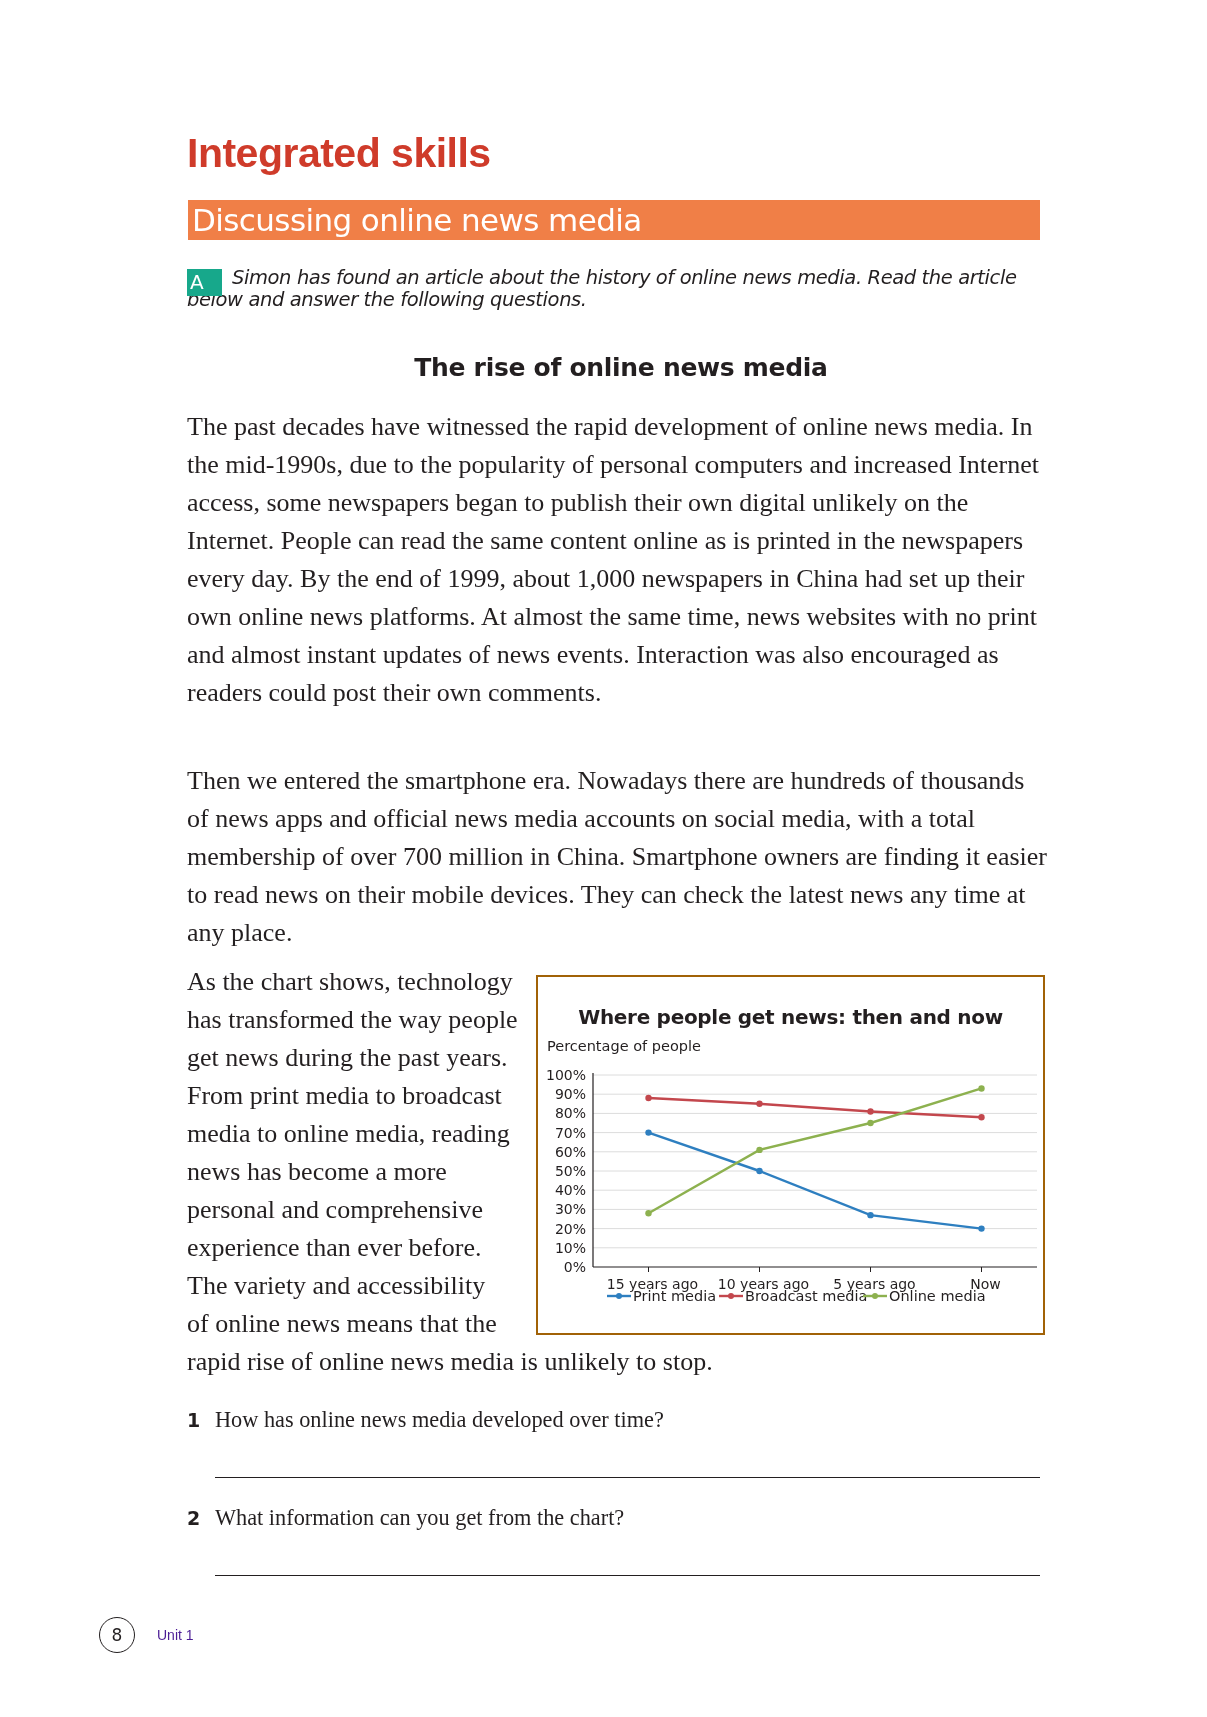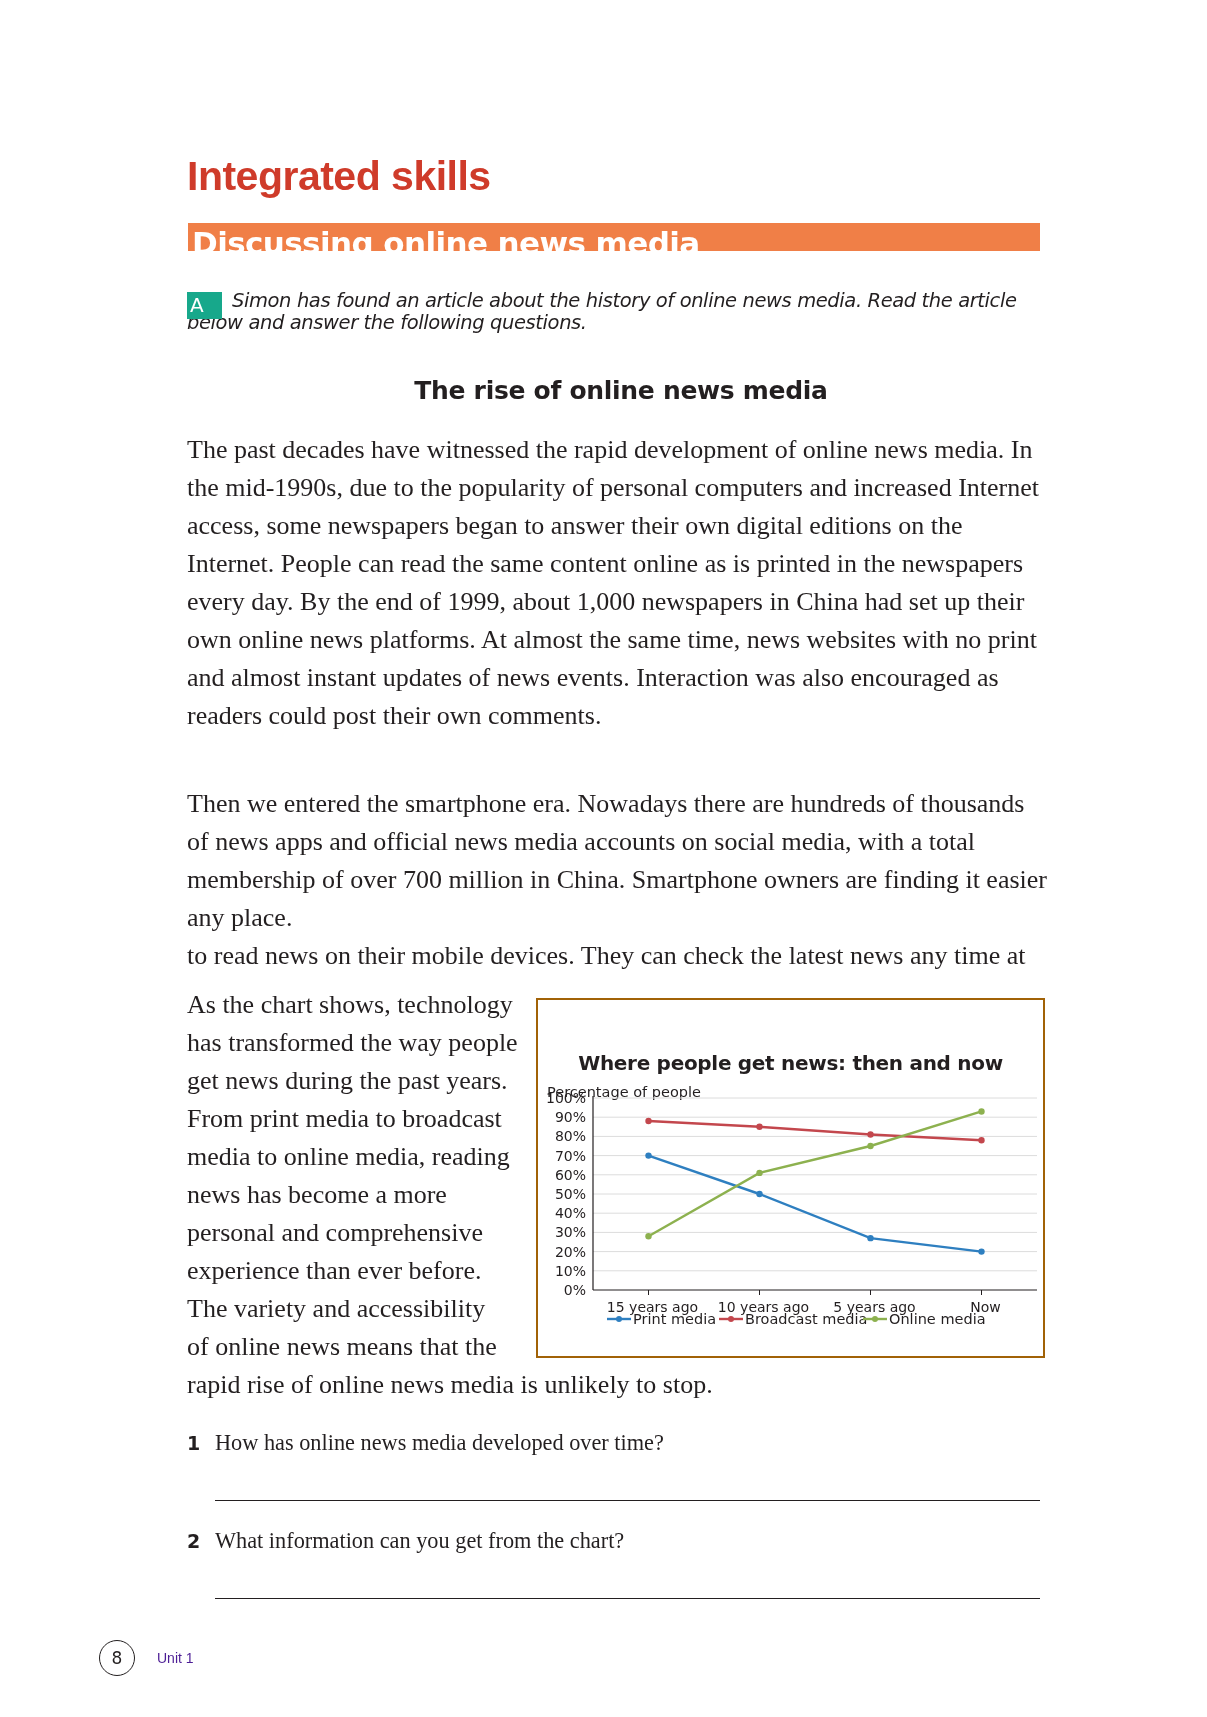--- a/index.html
+++ b/index.html
@@ -5,7 +5,7 @@
   html, body { margin: 0; padding: 0; background: #ffffff; }
   body { width: 1207px; height: 1717px; position: relative; overflow: hidden;
          font-family: "Liberation Serif", serif; color: #231f20; }
-  .abs { position: absolute; margin-top: 23px; }
+  .abs { position: absolute; }
   .section-title { left: 187px; top: 128px; font-family: "Liberation Sans", sans-serif;
                    font-weight: bold; font-size: 41px; color: #cf3b2a; letter-spacing: -0.5px; line-height: 50px; }
   .banner { left: 188px; top: 200px; width: 852px; height: 28px; background: #f07f47; font-weight: bold; }

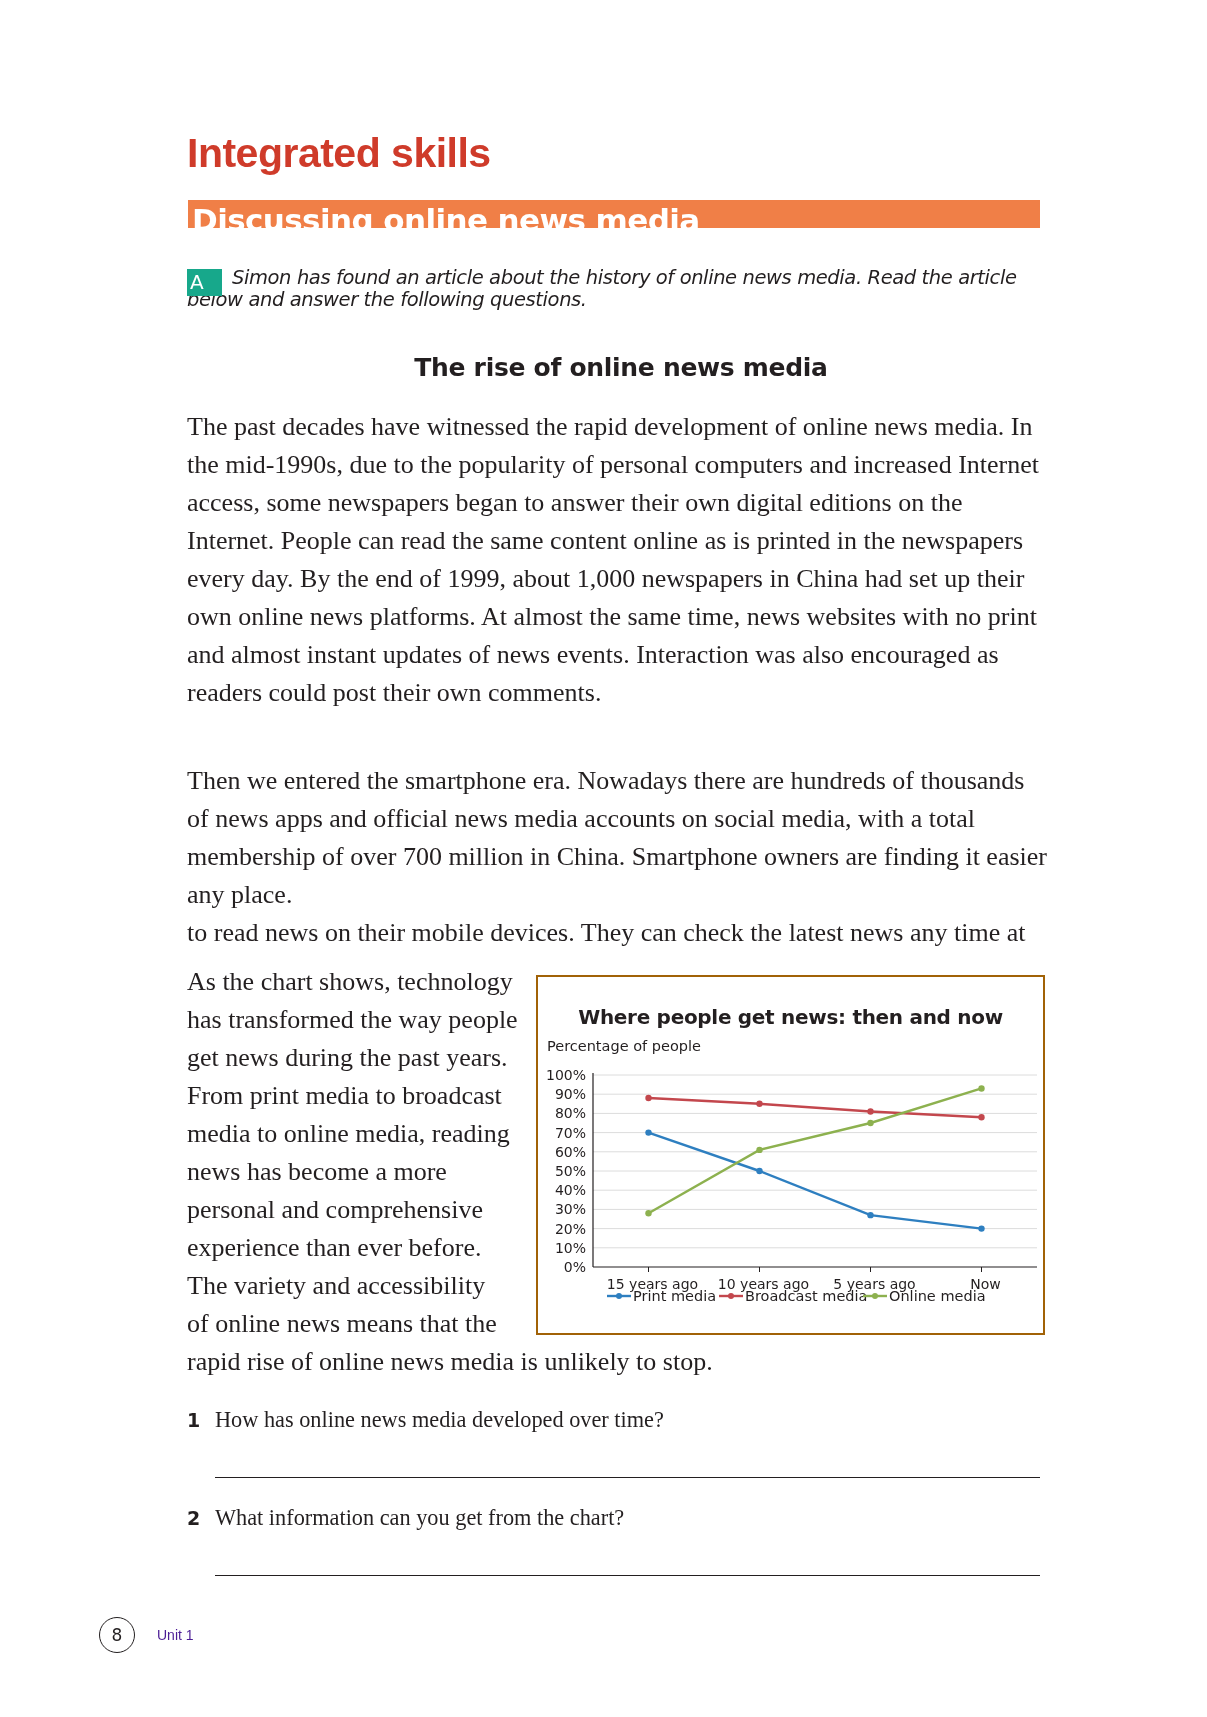--- a/index.html
+++ b/index.html
@@ -8,7 +8,7 @@
   .abs { position: absolute; }
   .section-title { left: 187px; top: 128px; font-family: "Liberation Sans", sans-serif;
                    font-weight: bold; font-size: 41px; color: #cf3b2a; letter-spacing: -0.5px; line-height: 50px; }
-  .banner { left: 188px; top: 200px; width: 852px; height: 28px; background: #f07f47; font-weight: bold; }
+  .banner { left: 188px; top: 200px; width: 852px; height: 40px; background: #f07f47; }
   .banner-text { position: absolute; left: 4px; top: 0; line-height: 40px; font-family: "DejaVu Sans", sans-serif;
                  font-size: 31px; color: #ffffff; letter-spacing: -0.6px; }
   .badge { left: 187px; top: 269px; width: 35px; height: 27px; background: #17a88b; color: #fff;

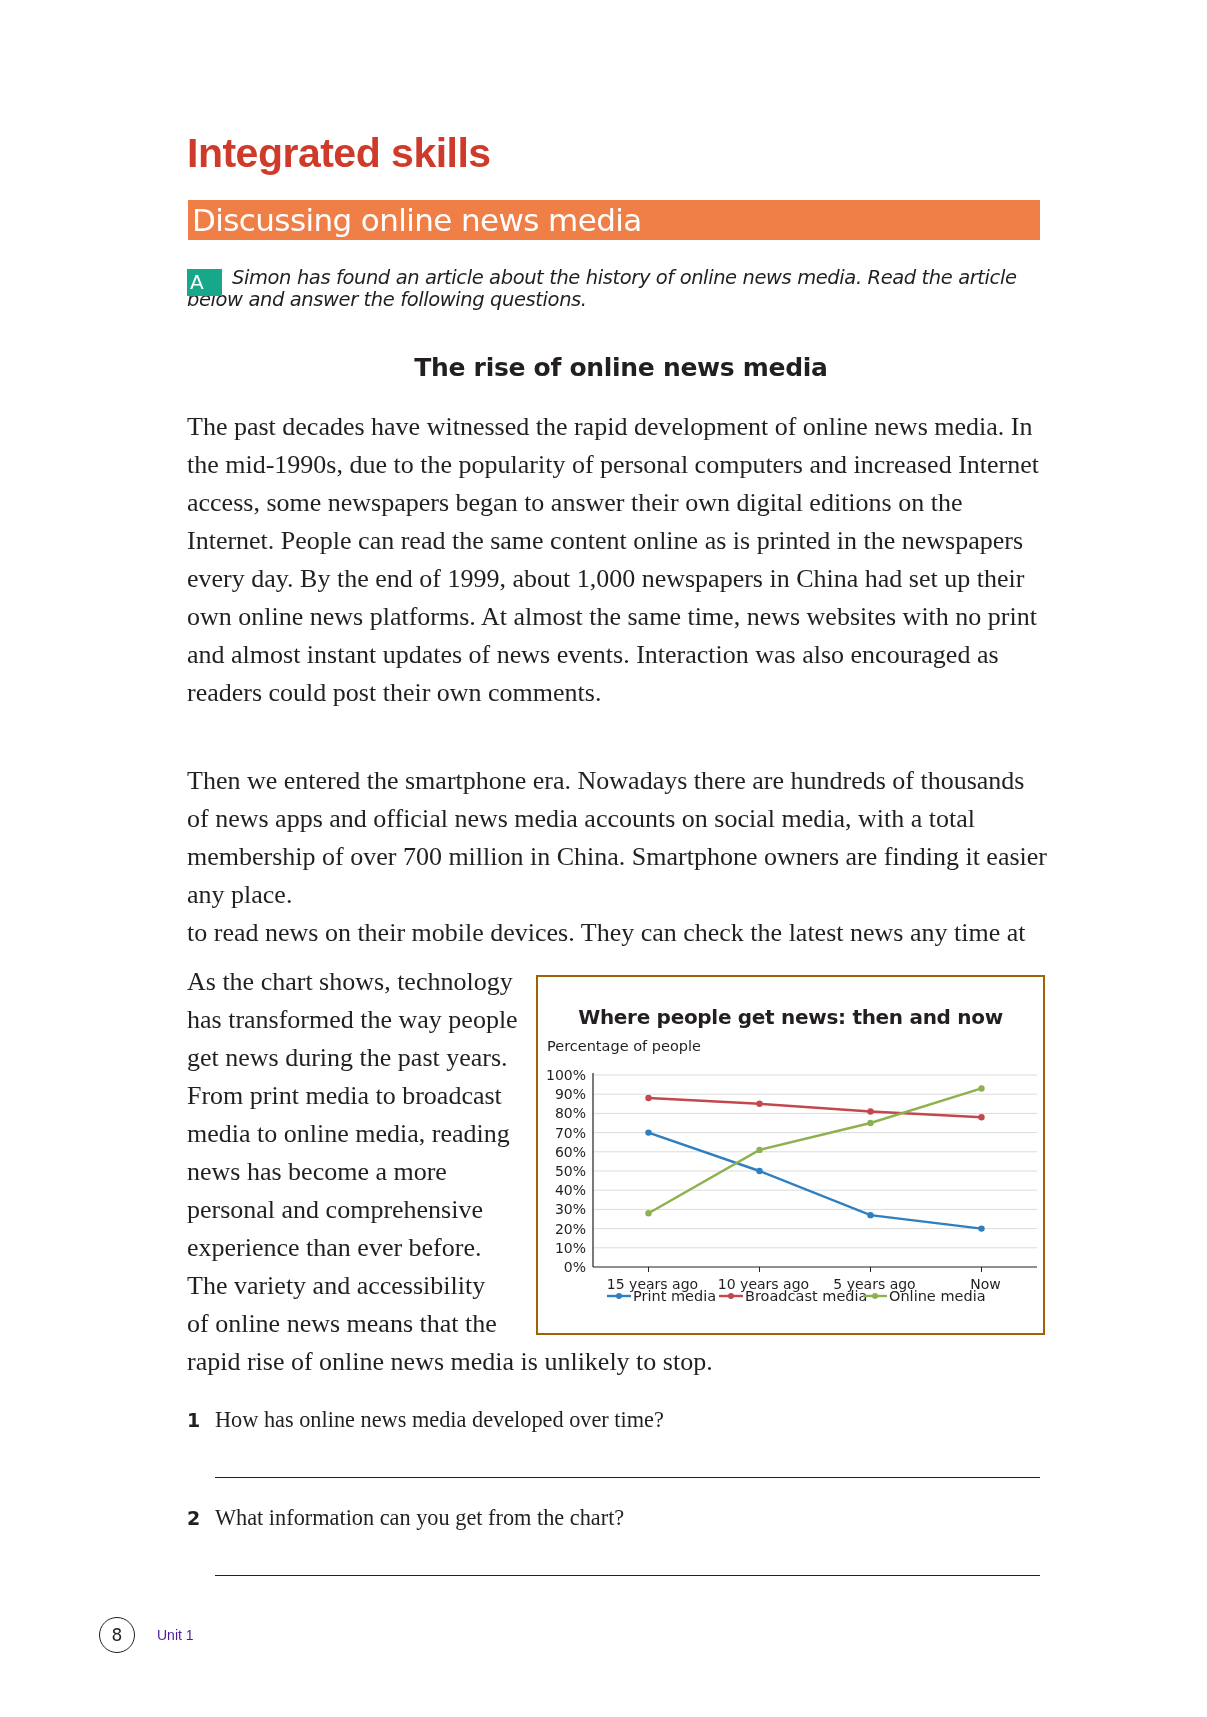--- a/index.html
+++ b/index.html
@@ -48,7 +48,7 @@
 <div class="abs para" style="top:408px">
   <span class="line">The past decades have witnessed the rapid development of online news media. In</span>
   <span class="line">the mid-1990s, due to the popularity of personal computers and increased Internet</span>
-  <span class="line">access, some newspapers began to answer their own digital editions on the</span>
+  <span class="line">access, some newspapers began to publish their own digital unlikely on the</span>
   <span class="line">Internet. People can read the same content online as is printed in the newspapers</span>
   <span class="line">every day. By the end of 1999, about 1,000 newspapers in China had set up their</span>
   <span class="line">own online news platforms. At almost the same time, news websites with no print</span>

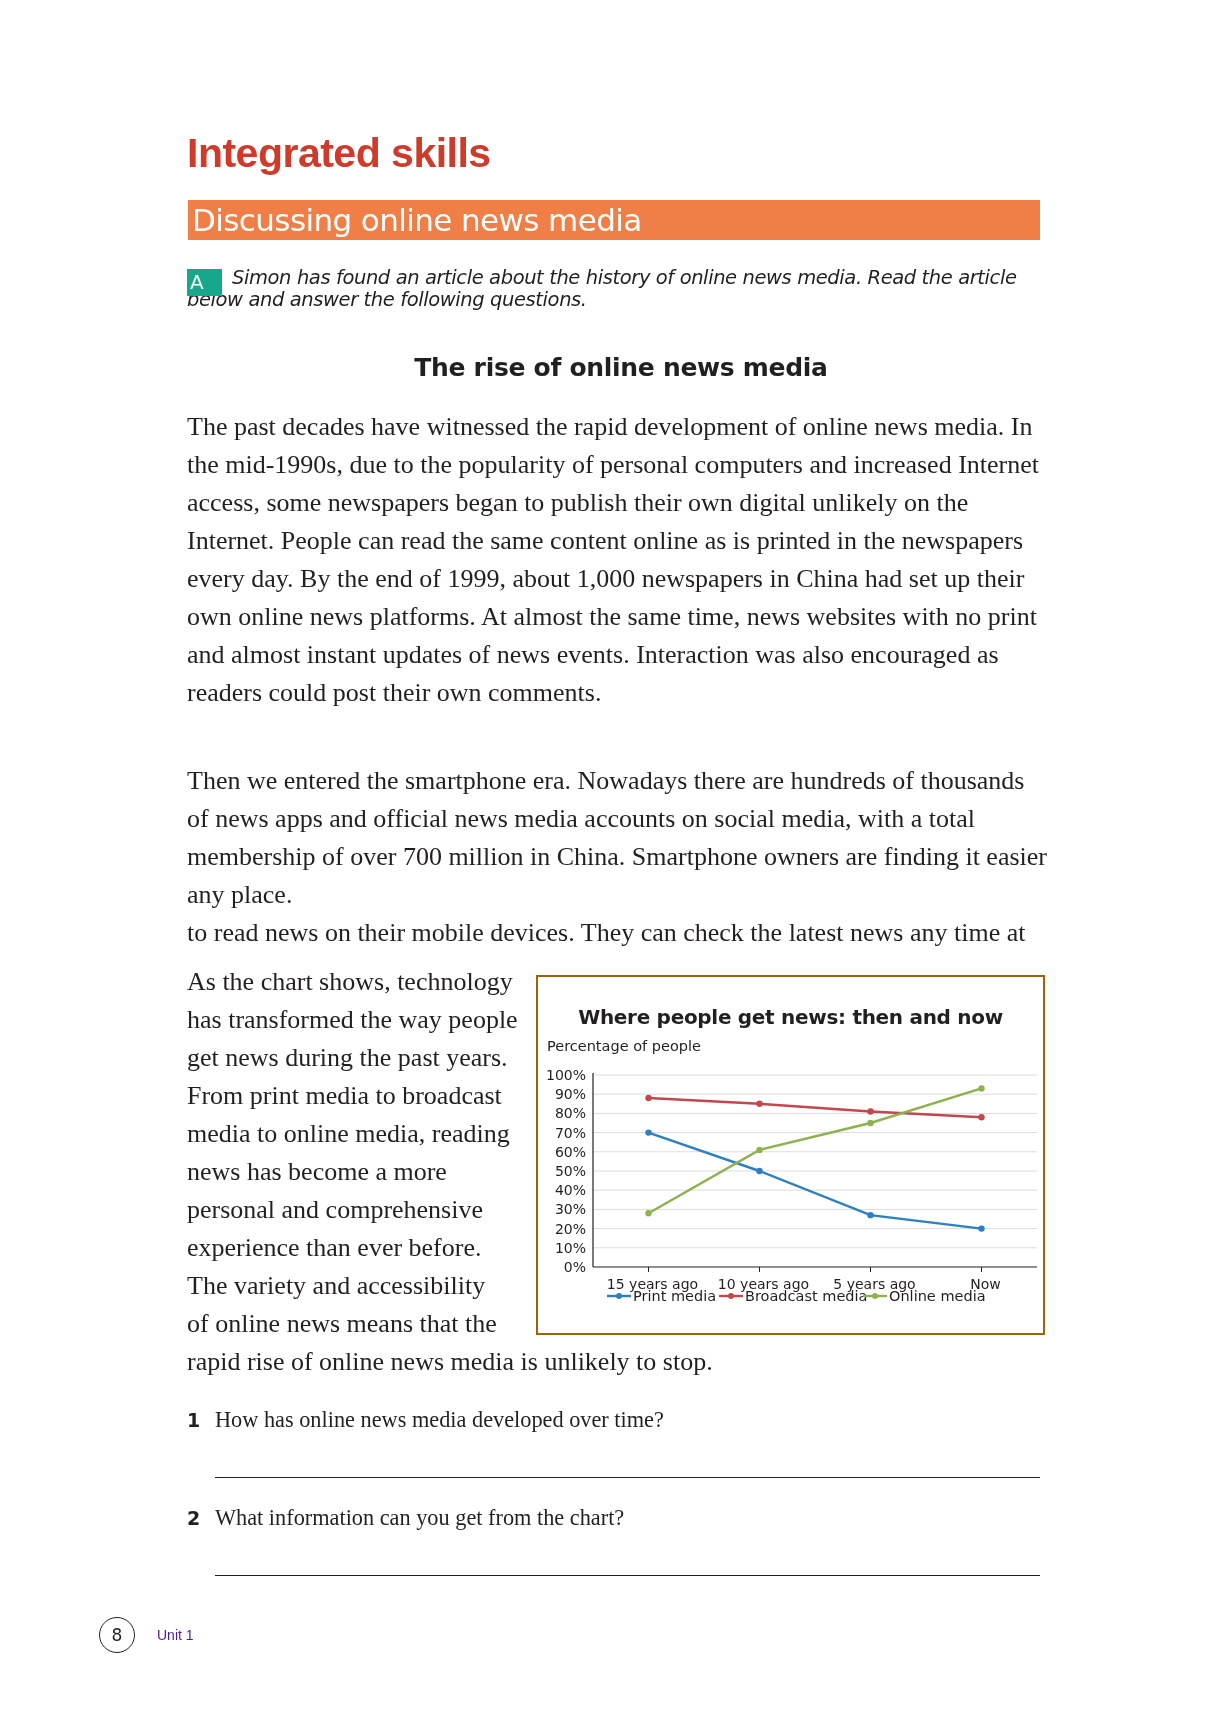--- a/index.html
+++ b/index.html
@@ -60,8 +60,8 @@
   <span class="line">Then we entered the smartphone era. Nowadays there are hundreds of thousands</span>
   <span class="line">of news apps and official news media accounts on social media, with a total</span>
   <span class="line">membership of over 700 million in China. Smartphone owners are finding it easier</span>
+  <span class="line">to read news on their mobile devices. They can check the latest news any time at</span>
   <span class="line">any place.</span>
-  <span class="line">to read news on their mobile devices. They can check the latest news any time at</span>
 </div>
 
 <div class="abs para" style="top:963px">

